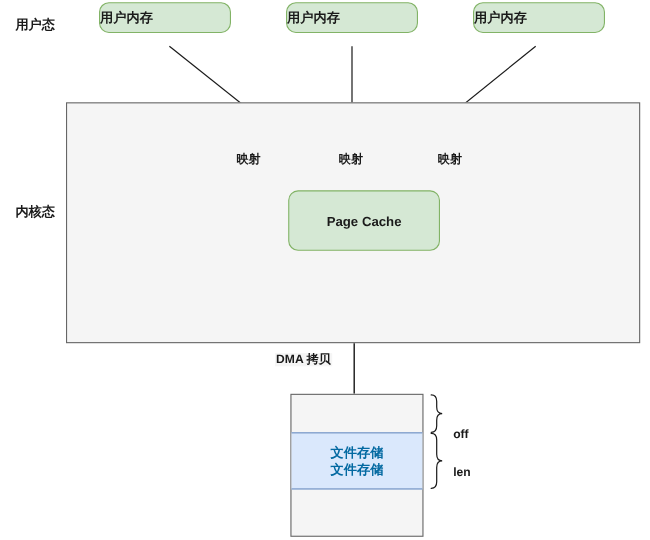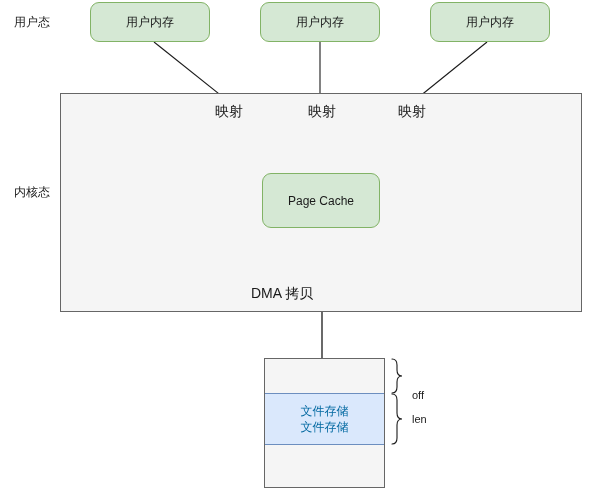--- a/index.html
+++ b/index.html
@@ -16,6 +16,7 @@
     height: 491px;
     background: #ffffff;
     overflow: hidden;
+    font-weight: bold;
   }
   #svg-layer {
     position: absolute;

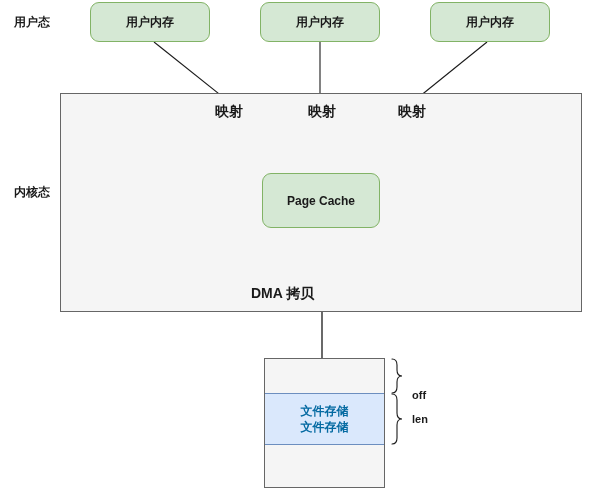--- a/index.html
+++ b/index.html
@@ -35,14 +35,13 @@
   .user-box {
     position: absolute;
     width: 120px;
-    height: 40px;
+    height: 28px;
     background: #d5e8d4;
     border: 1px solid #82b366;
     border-radius: 9px;
     box-sizing: border-box;
     display: flex;
     align-items: center;
-    justify-content: center;
     font-size: 12px;
     color: #1a1a1a;
   }

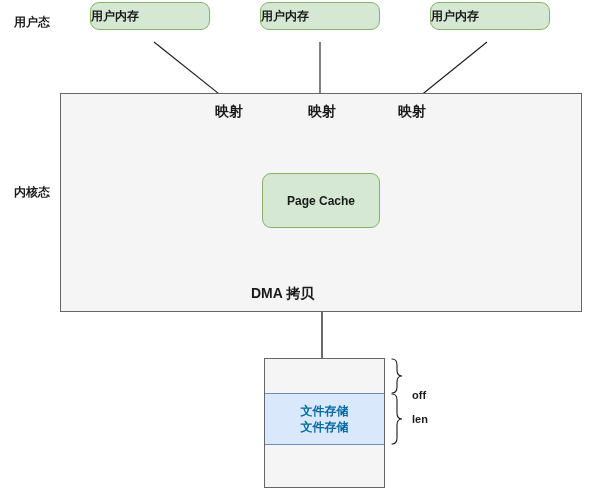--- a/index.html
+++ b/index.html
@@ -73,12 +73,13 @@
   }
   .edge-label {
     position: absolute;
-    font-size: 14px;
+    font-size: 11px;
     color: #1a1a1a;
     background: #ffffff;
     padding: 0 1px;
     white-space: nowrap;
     line-height: 1.1;
+    margin-top: 35px;
   }
   .edge-label.on-gray {
     background: #f5f5f5;

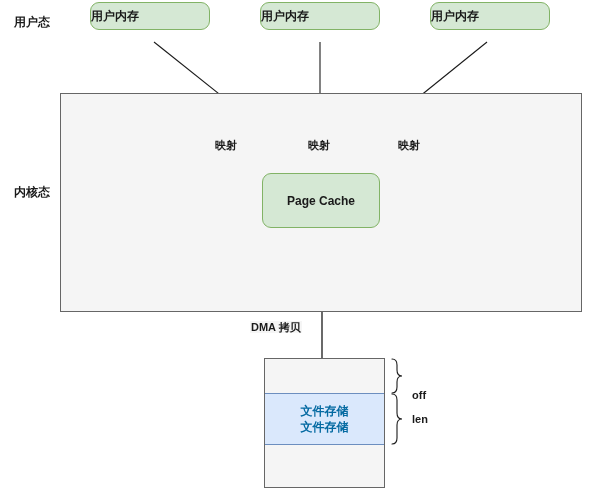--- a/index.html
+++ b/index.html
@@ -59,7 +59,7 @@
     position: absolute;
     left: 262px;
     top: 173px;
-    width: 118px;
+    width: 138px;
     height: 55px;
     background: #d5e8d4;
     border: 1px solid #82b366;

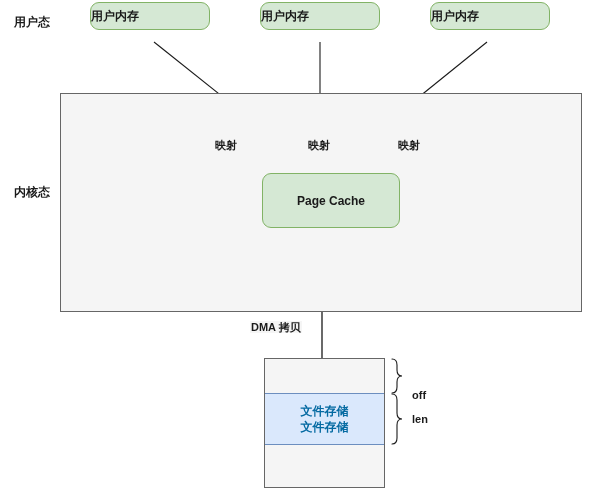--- a/index.html
+++ b/index.html
@@ -182,7 +182,7 @@
   </div>
 
   <div class="brace-label" style="left:412px; top:370px;margin-top:20px;">off</div>
-  <div class="brace-label" style="left:412px; top:414px;">len</div>
+  <div class="brace-label" style="left:412px; top:425px;">len</div>
 
 </div>
 

